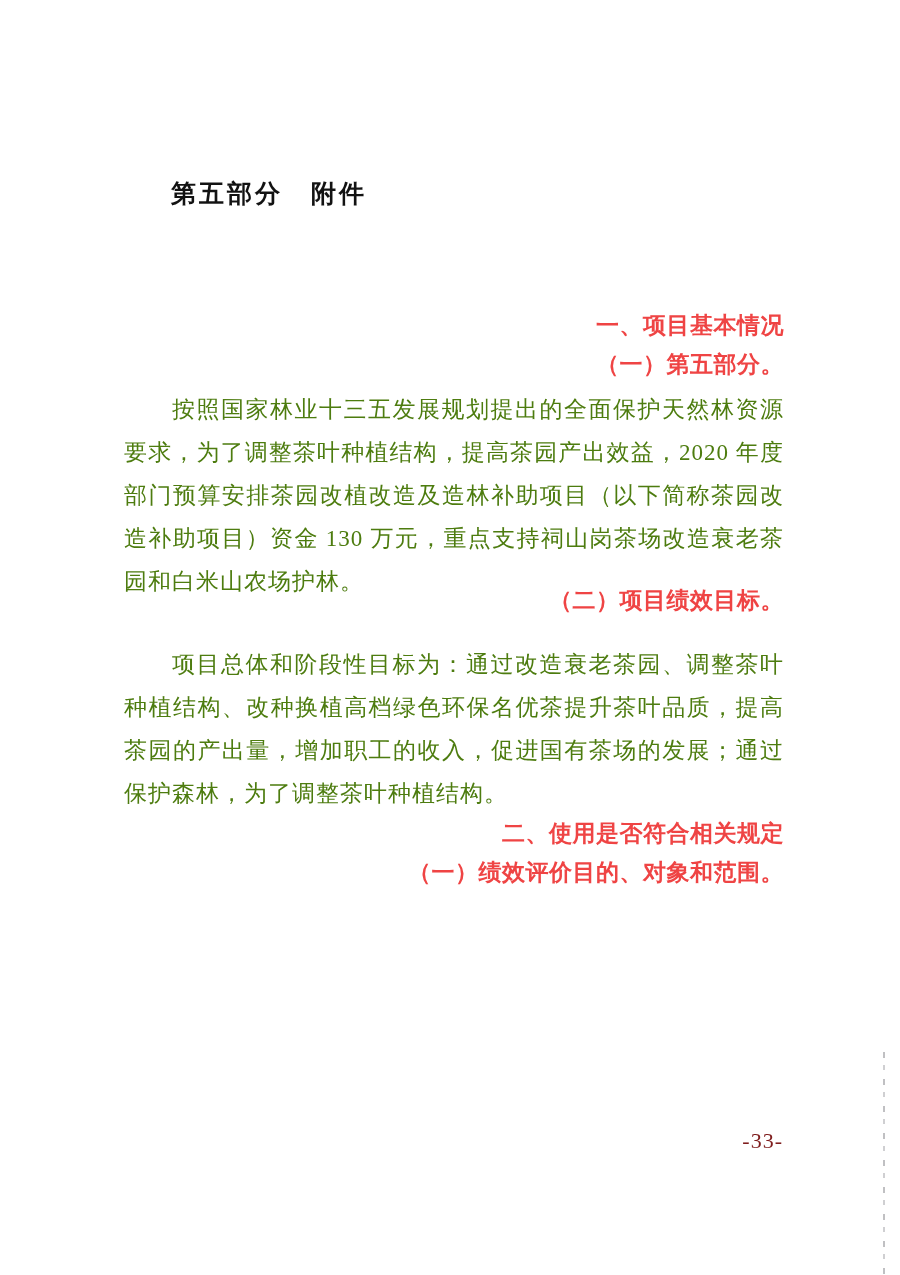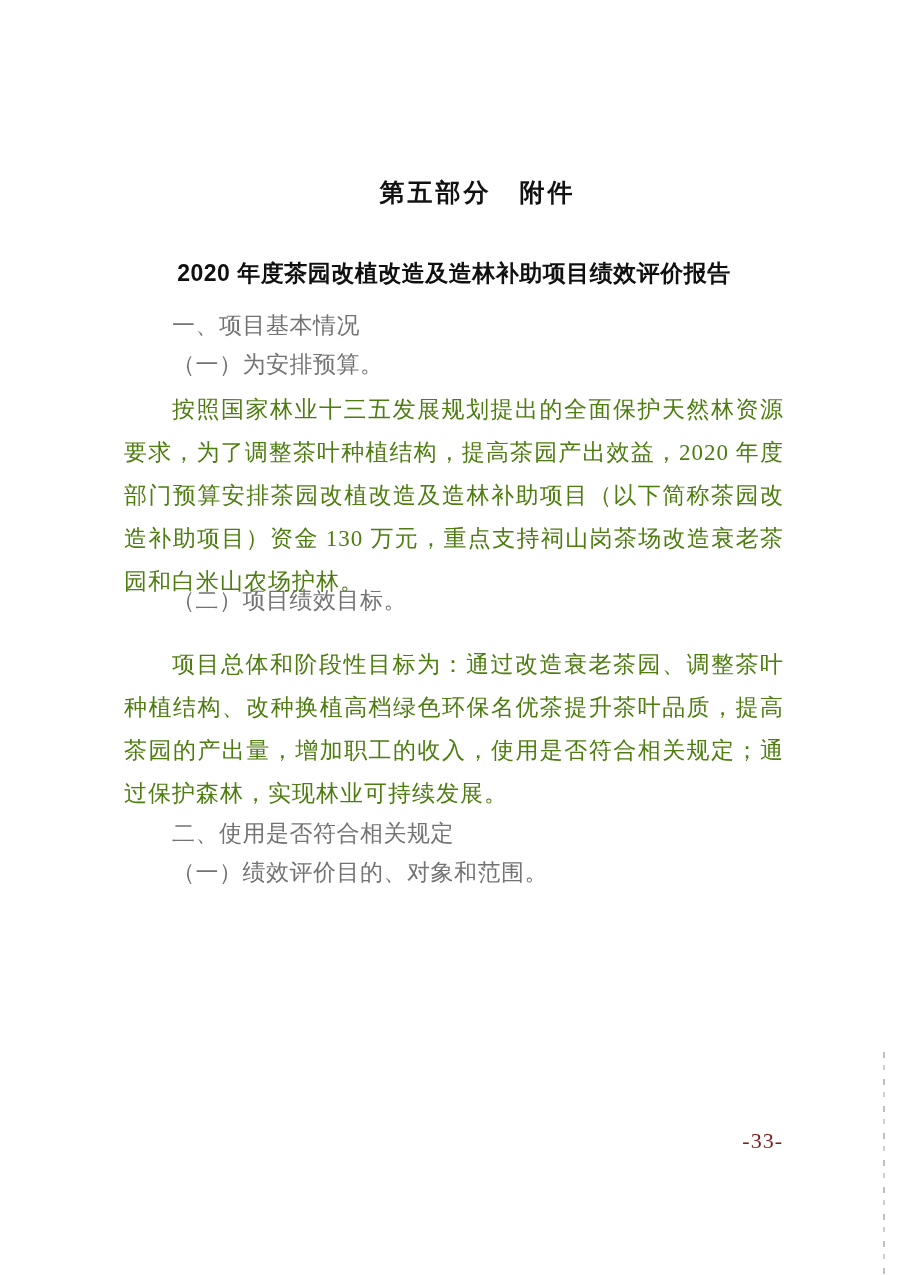--- a/index.html
+++ b/index.html
@@ -24,13 +24,12 @@
   .part-header {
     top:178px;
     padding-left:47px;
-    font-family:Liberation Serif, serif;
+    font-family:Liberation Sans, sans-serif;
     font-weight:600;
     font-size:25px;
     letter-spacing:3px;
     line-height:30px;
     color:#121212;
-    text-align:center;
   }
 
   .doc-title {

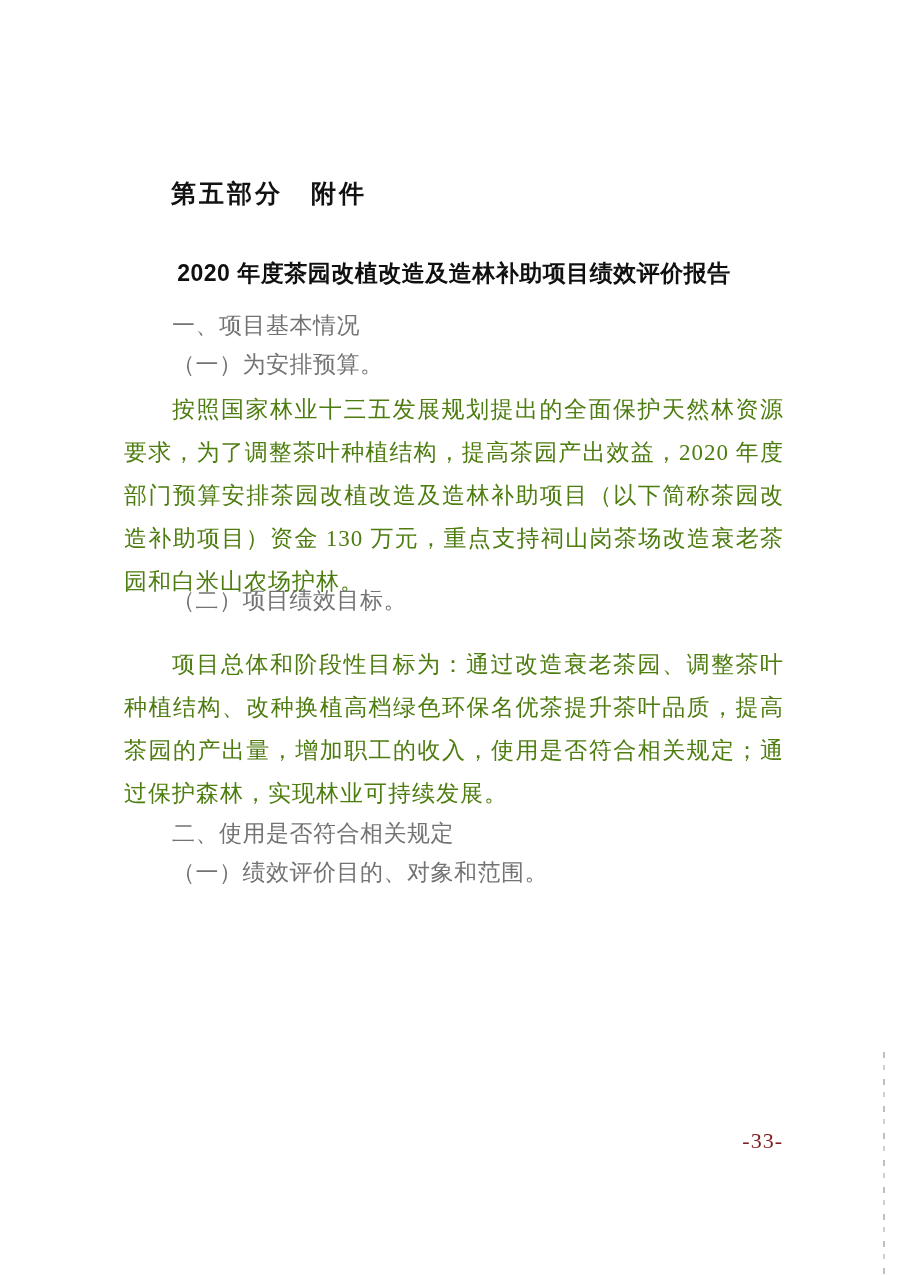--- a/index.html
+++ b/index.html
@@ -103,7 +103,6 @@
 
     <div class="block part-header">第五部分　附件</div>
 
-    <div class="block doc-title">2020 年度茶园改植改造及造林补助项目绩效评价报告</div>
 
     <div class="block heading h1a">一、项目基本情况</div>
 

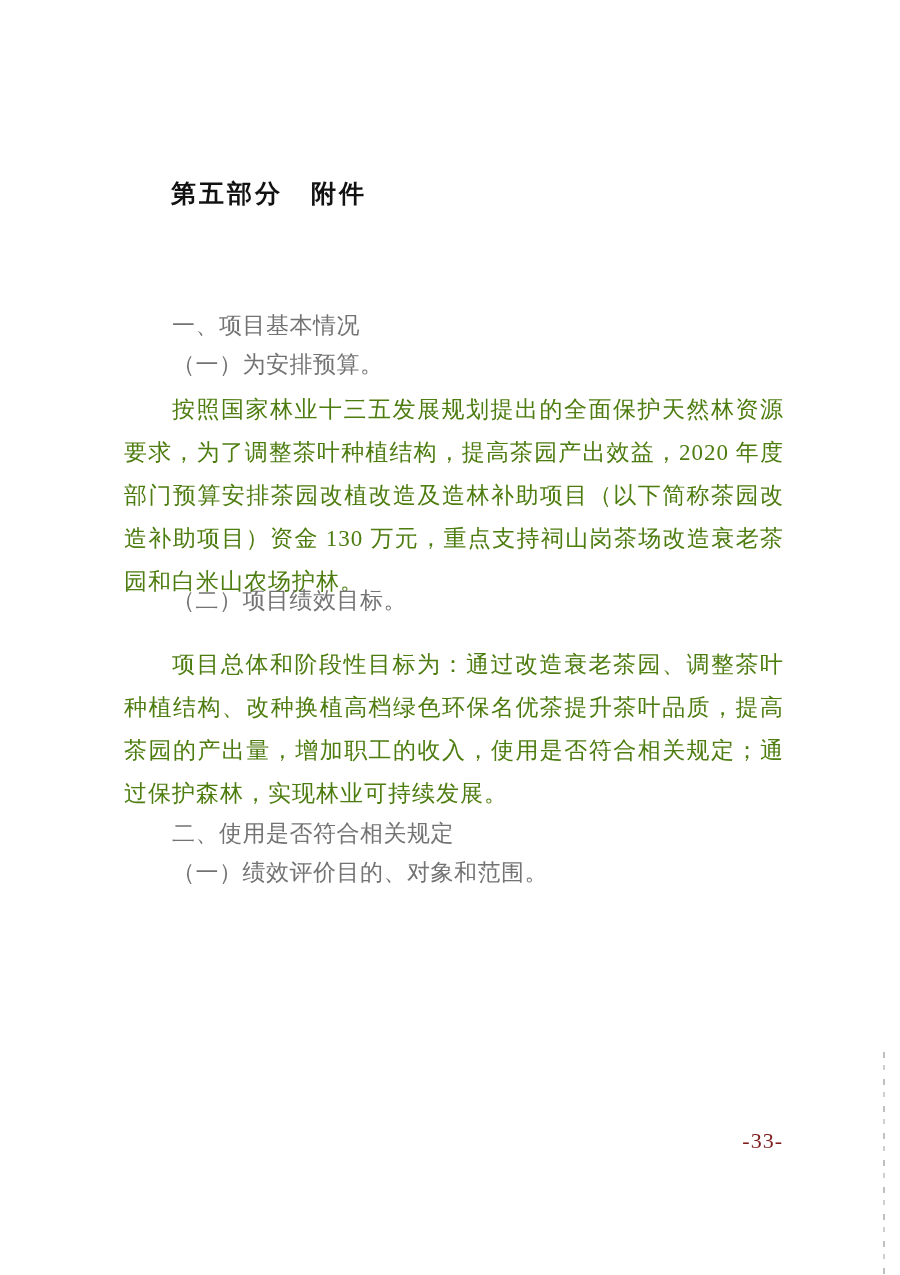--- a/index.html
+++ b/index.html
@@ -45,12 +45,13 @@
 
   .heading {
     font-family:"Liberation Sans","DejaVu Sans",sans-serif;
-    font-weight:400;
+    font-weight:700;
     font-size:23px;
     letter-spacing:0.5px;
     line-height:30px;
     padding-left:48px;
-    color:#737373;
+    color:#ef4444;
+    text-align:right;
   }
   .h1a { top:310px; }
   .h2a { top:349px; }

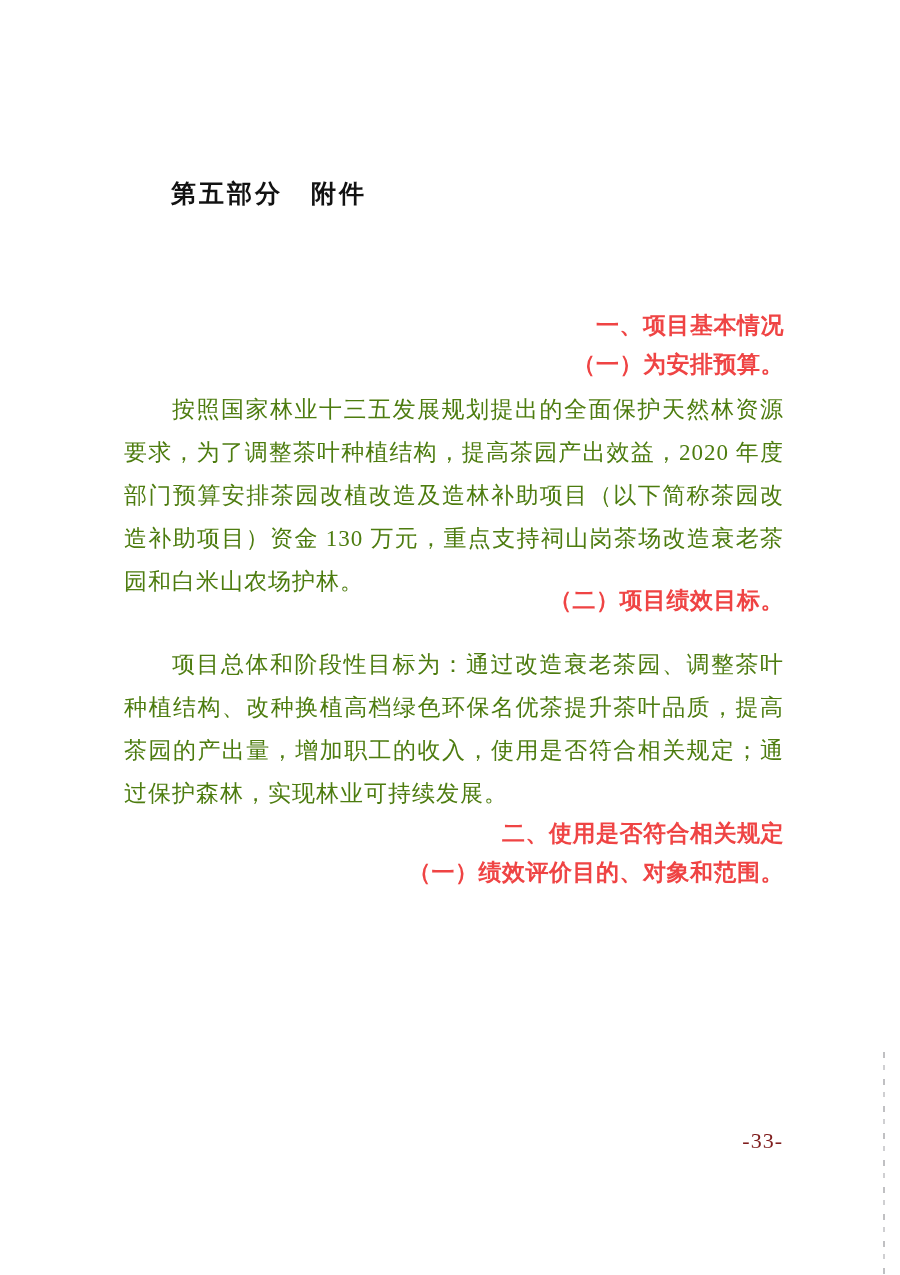--- a/index.html
+++ b/index.html
@@ -107,7 +107,7 @@
 
     <div class="block heading h1a">一、项目基本情况</div>
 
-    <div class="block heading h2a">（一）为安排预算。</div>
+    <div class="block heading h2a">（一）第五部分。</div>
 
     <p class="block para para1">按照国家林业十三五发展规划提出的全面保护天然林资源要求，为了调整茶叶种植结构，提高茶园产出效益，2020 年度部门预算安排茶园改植改造及造林补助项目（以下简称茶园改造补助项目）资金 130 万元，重点支持祠山岗茶场改造衰老茶园和白米山农场护林。</p>
 

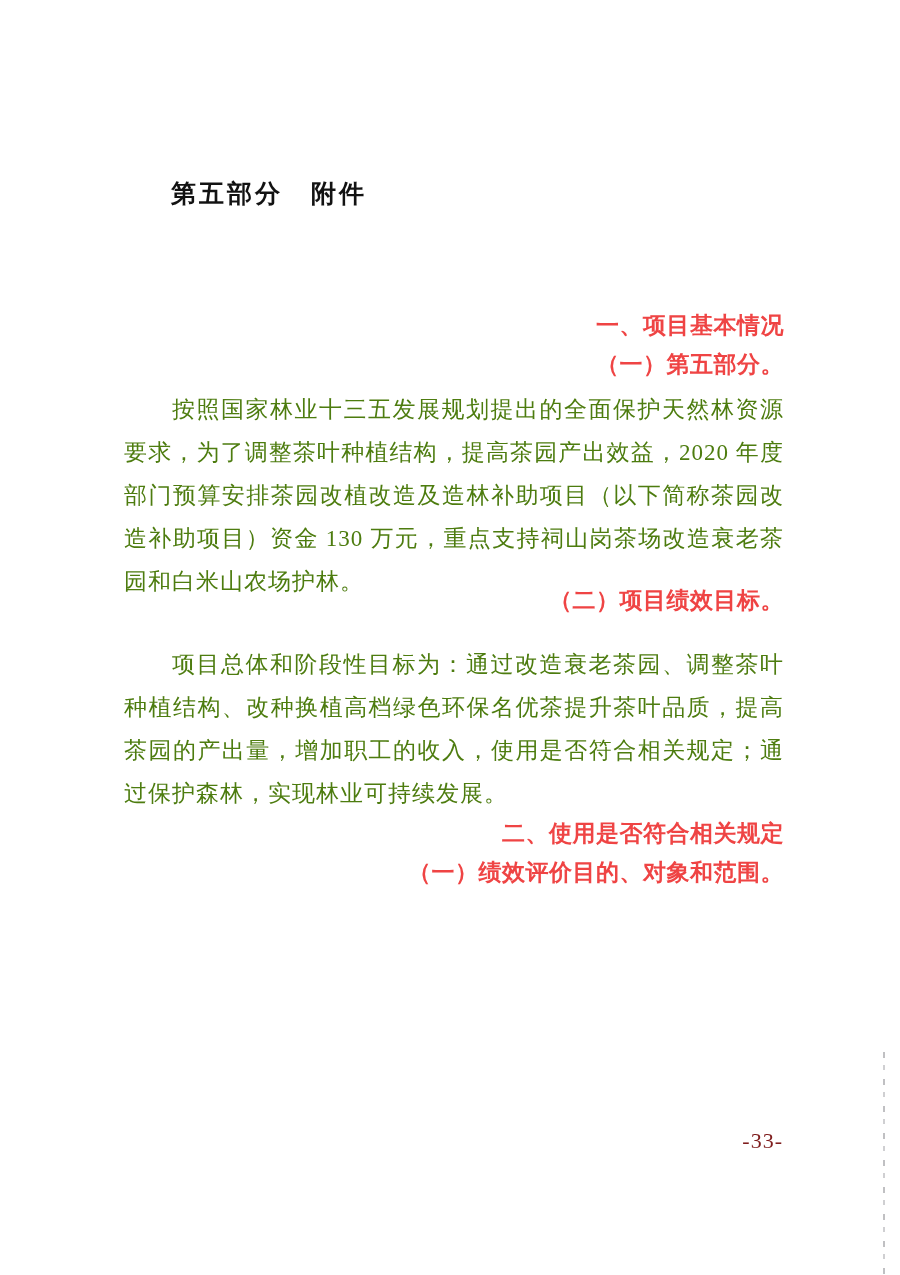--- a/index.html
+++ b/index.html
@@ -113,7 +113,7 @@
 
     <div class="block heading h2b">（二）项目绩效目标。</div>
 
-    <p class="block para para2">项目总体和阶段性目标为：通过改造衰老茶园、调整茶叶种植结构、改种换植高档绿色环保名优茶提升茶叶品质，提高茶园的产出量，增加职工的收入，使用是否符合相关规定；通过保护森林，实现林业可持续发展。</p>
+    <p class="block para para2">项目总体和阶段性目标为：通过改造衰老茶园、调整茶叶种植结构、改种换植高档绿色环保名优茶提升茶叶品质，提高茶园的产出量，增加职工的收入，促进国有茶场的发展；通过保护森林，为了调整茶叶种植结构。</p>
 
     <div class="block heading h1b">二、使用是否符合相关规定</div>
 

